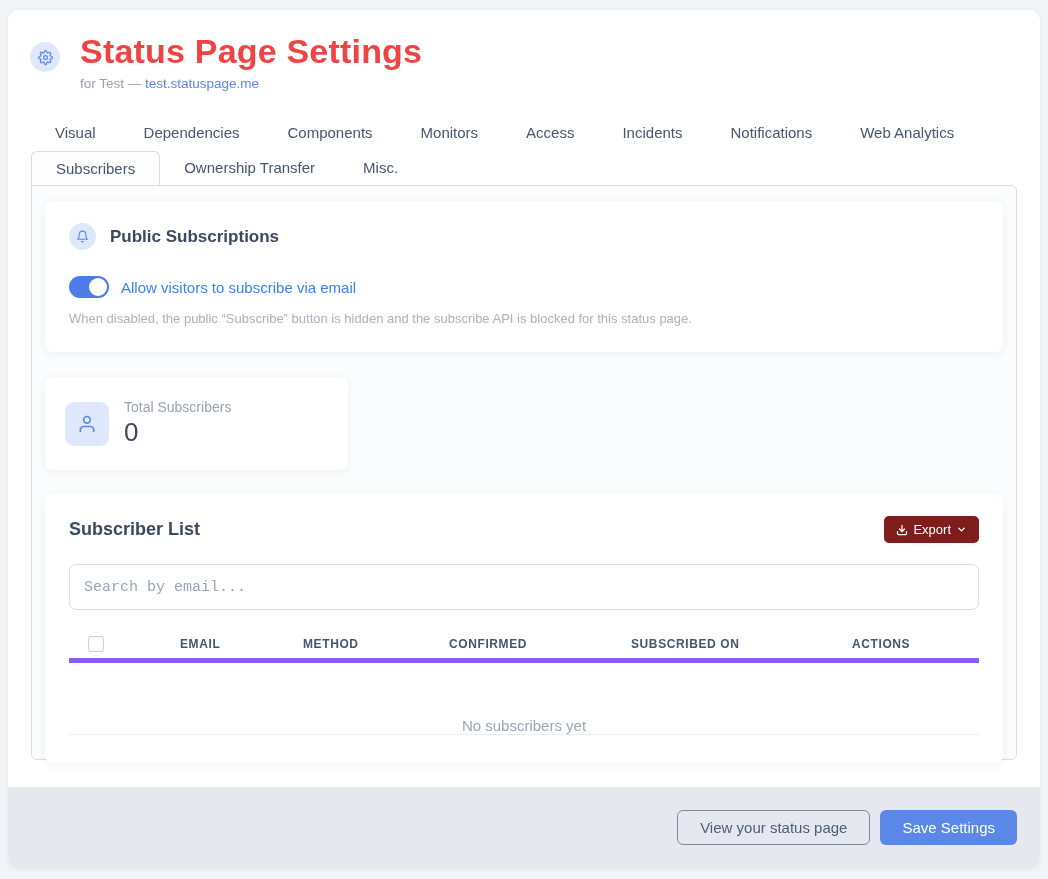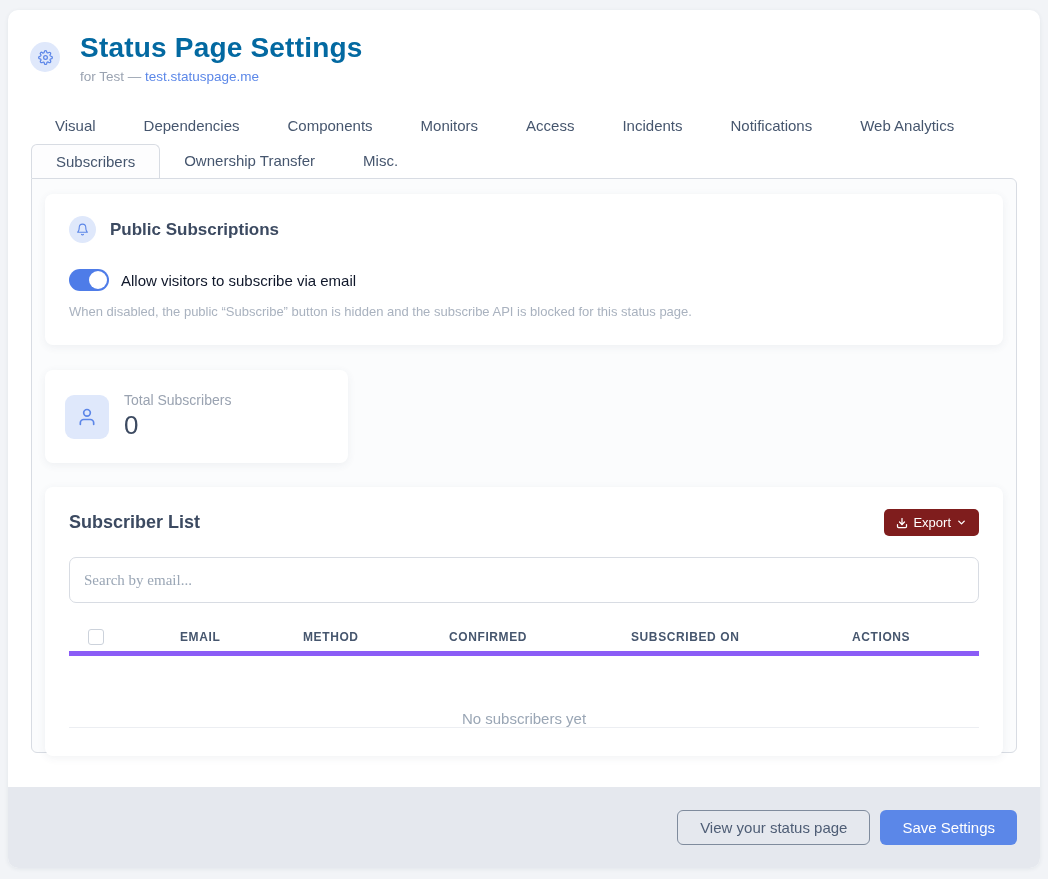--- a/index.html
+++ b/index.html
@@ -28,7 +28,7 @@
     font-size: 15px; margin-top: 10px; flex: 0 0 auto;
   }
   .header-text { margin-left: 20px; }
-  .page-title { font-size: 28px; font-weight: 600; color: #0369a1; letter-spacing: .2px; }
+  .page-title { font-size: 34px; font-weight: 600; color: #ef4444; letter-spacing: .2px; }
   .page-subtitle { font-size: 13.5px; color: #9aa3b1; margin-top: 5px; }
   .page-subtitle a { color: #5b87e8; text-decoration: none; }
   

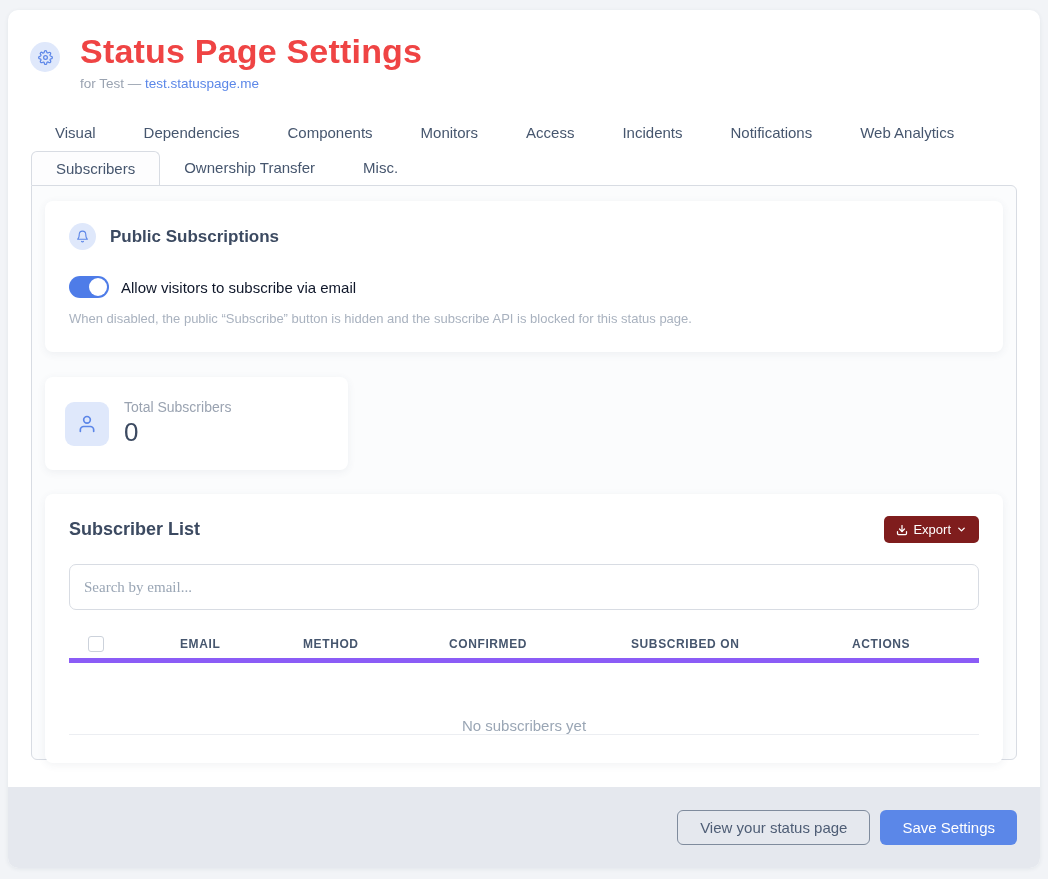--- a/index.html
+++ b/index.html
@@ -80,7 +80,7 @@
     position: absolute; right: 2px; top: 2px;
     width: 18px; height: 18px; border-radius: 50%; background: #ffffff;
   }
-  .toggle-label { font-size: 15px; color: #0f172a; margin-left: 12px; }
+  .toggle-label { font-size: 15px; color: #3b82f6; margin-left: 12px; }
   .help-text { font-size: 13px; color: #a9b2bf; margin-top: 13px; }
   
   .card-stat {

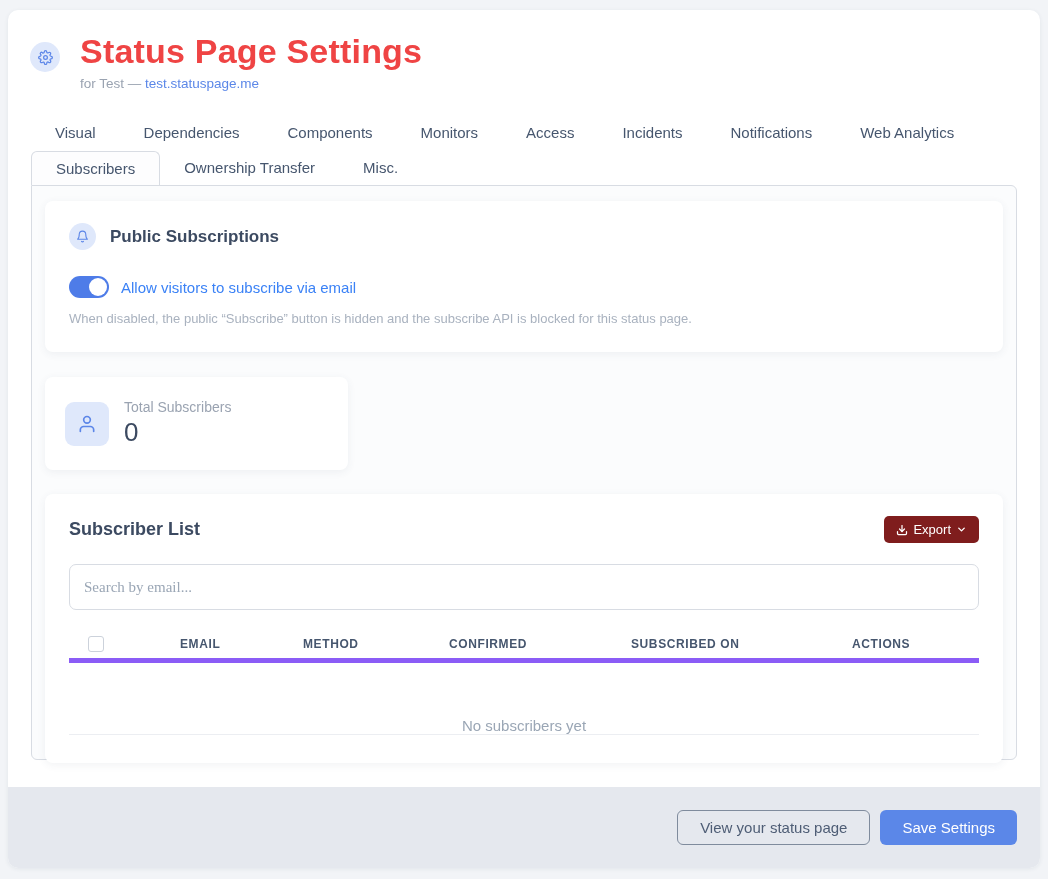--- a/index.html
+++ b/index.html
@@ -109,7 +109,7 @@
     width: 100%; height: 46px; margin-top: 21px;
     border: 1px solid #d8dce3; border-radius: 7px;
     padding: 16px 14px; font-size: 15px; color: #44536b;
-    font-family: Liberation Serif, serif; outline: none; background: #fff;
+    font-family: Liberation Mono, monospace; outline: none; background: #fff;
   }
   .search-input::placeholder { color: #9aa6b5; }
   .table { margin-top: 20px; }

